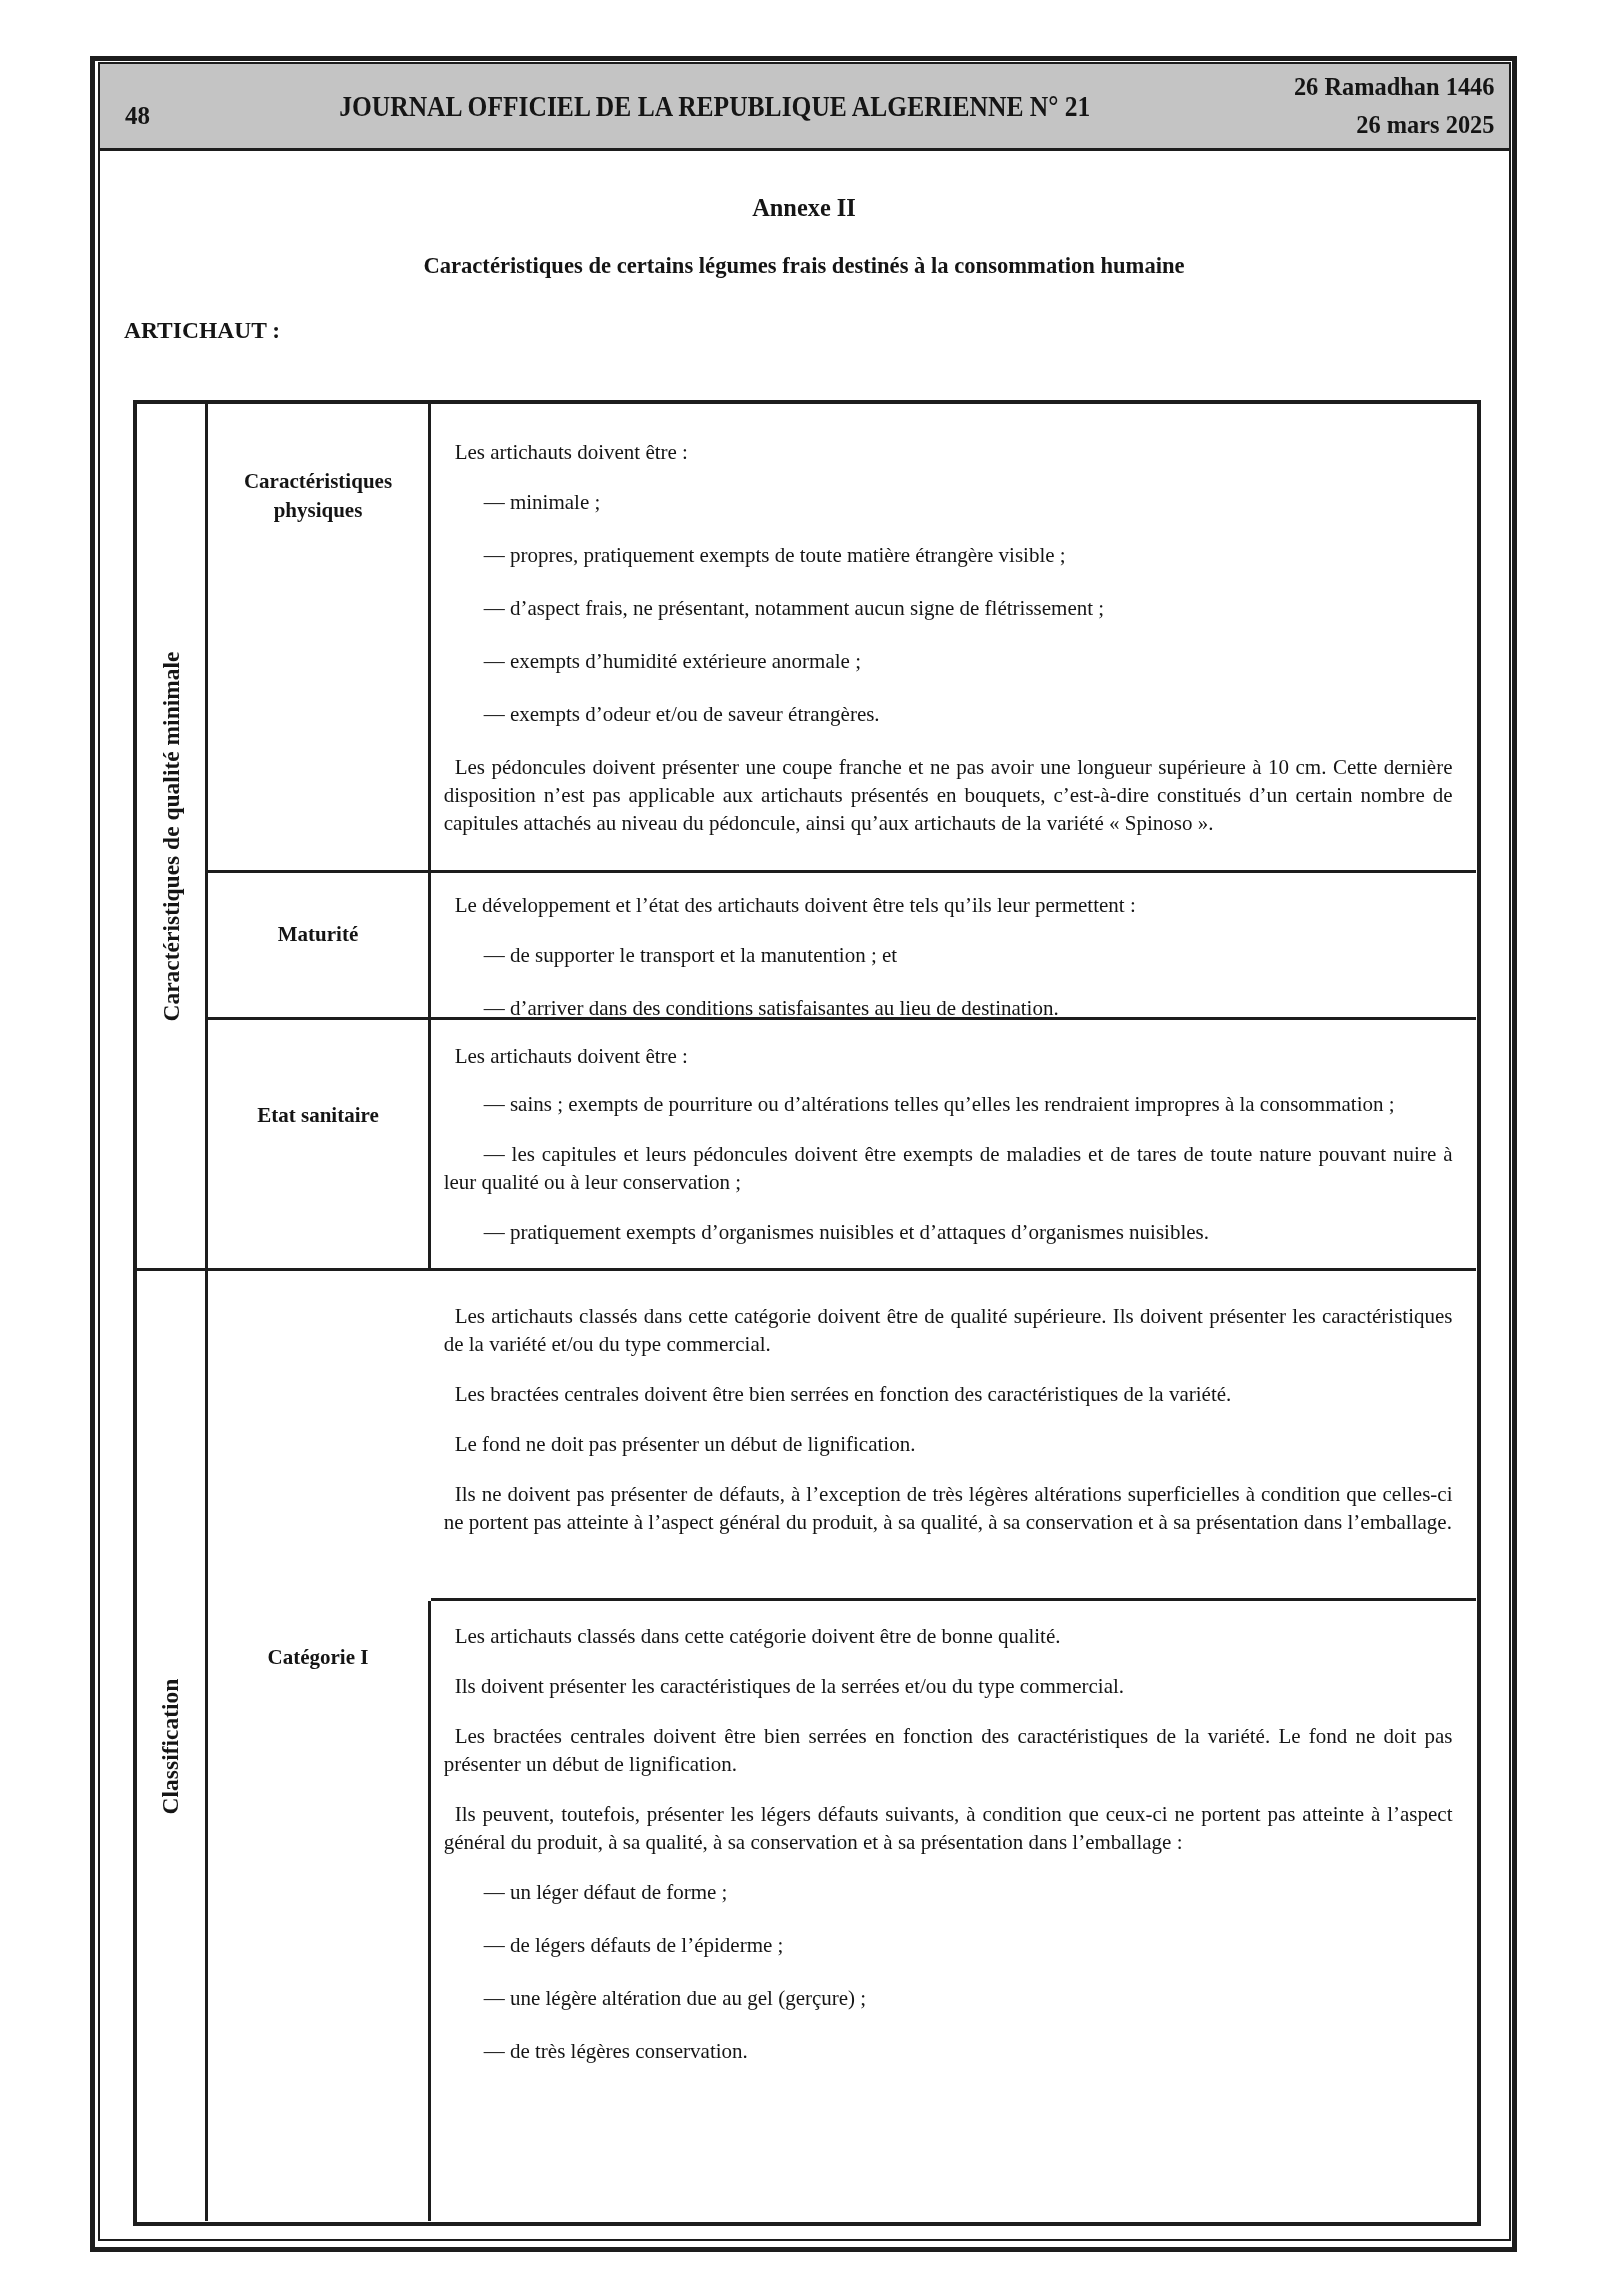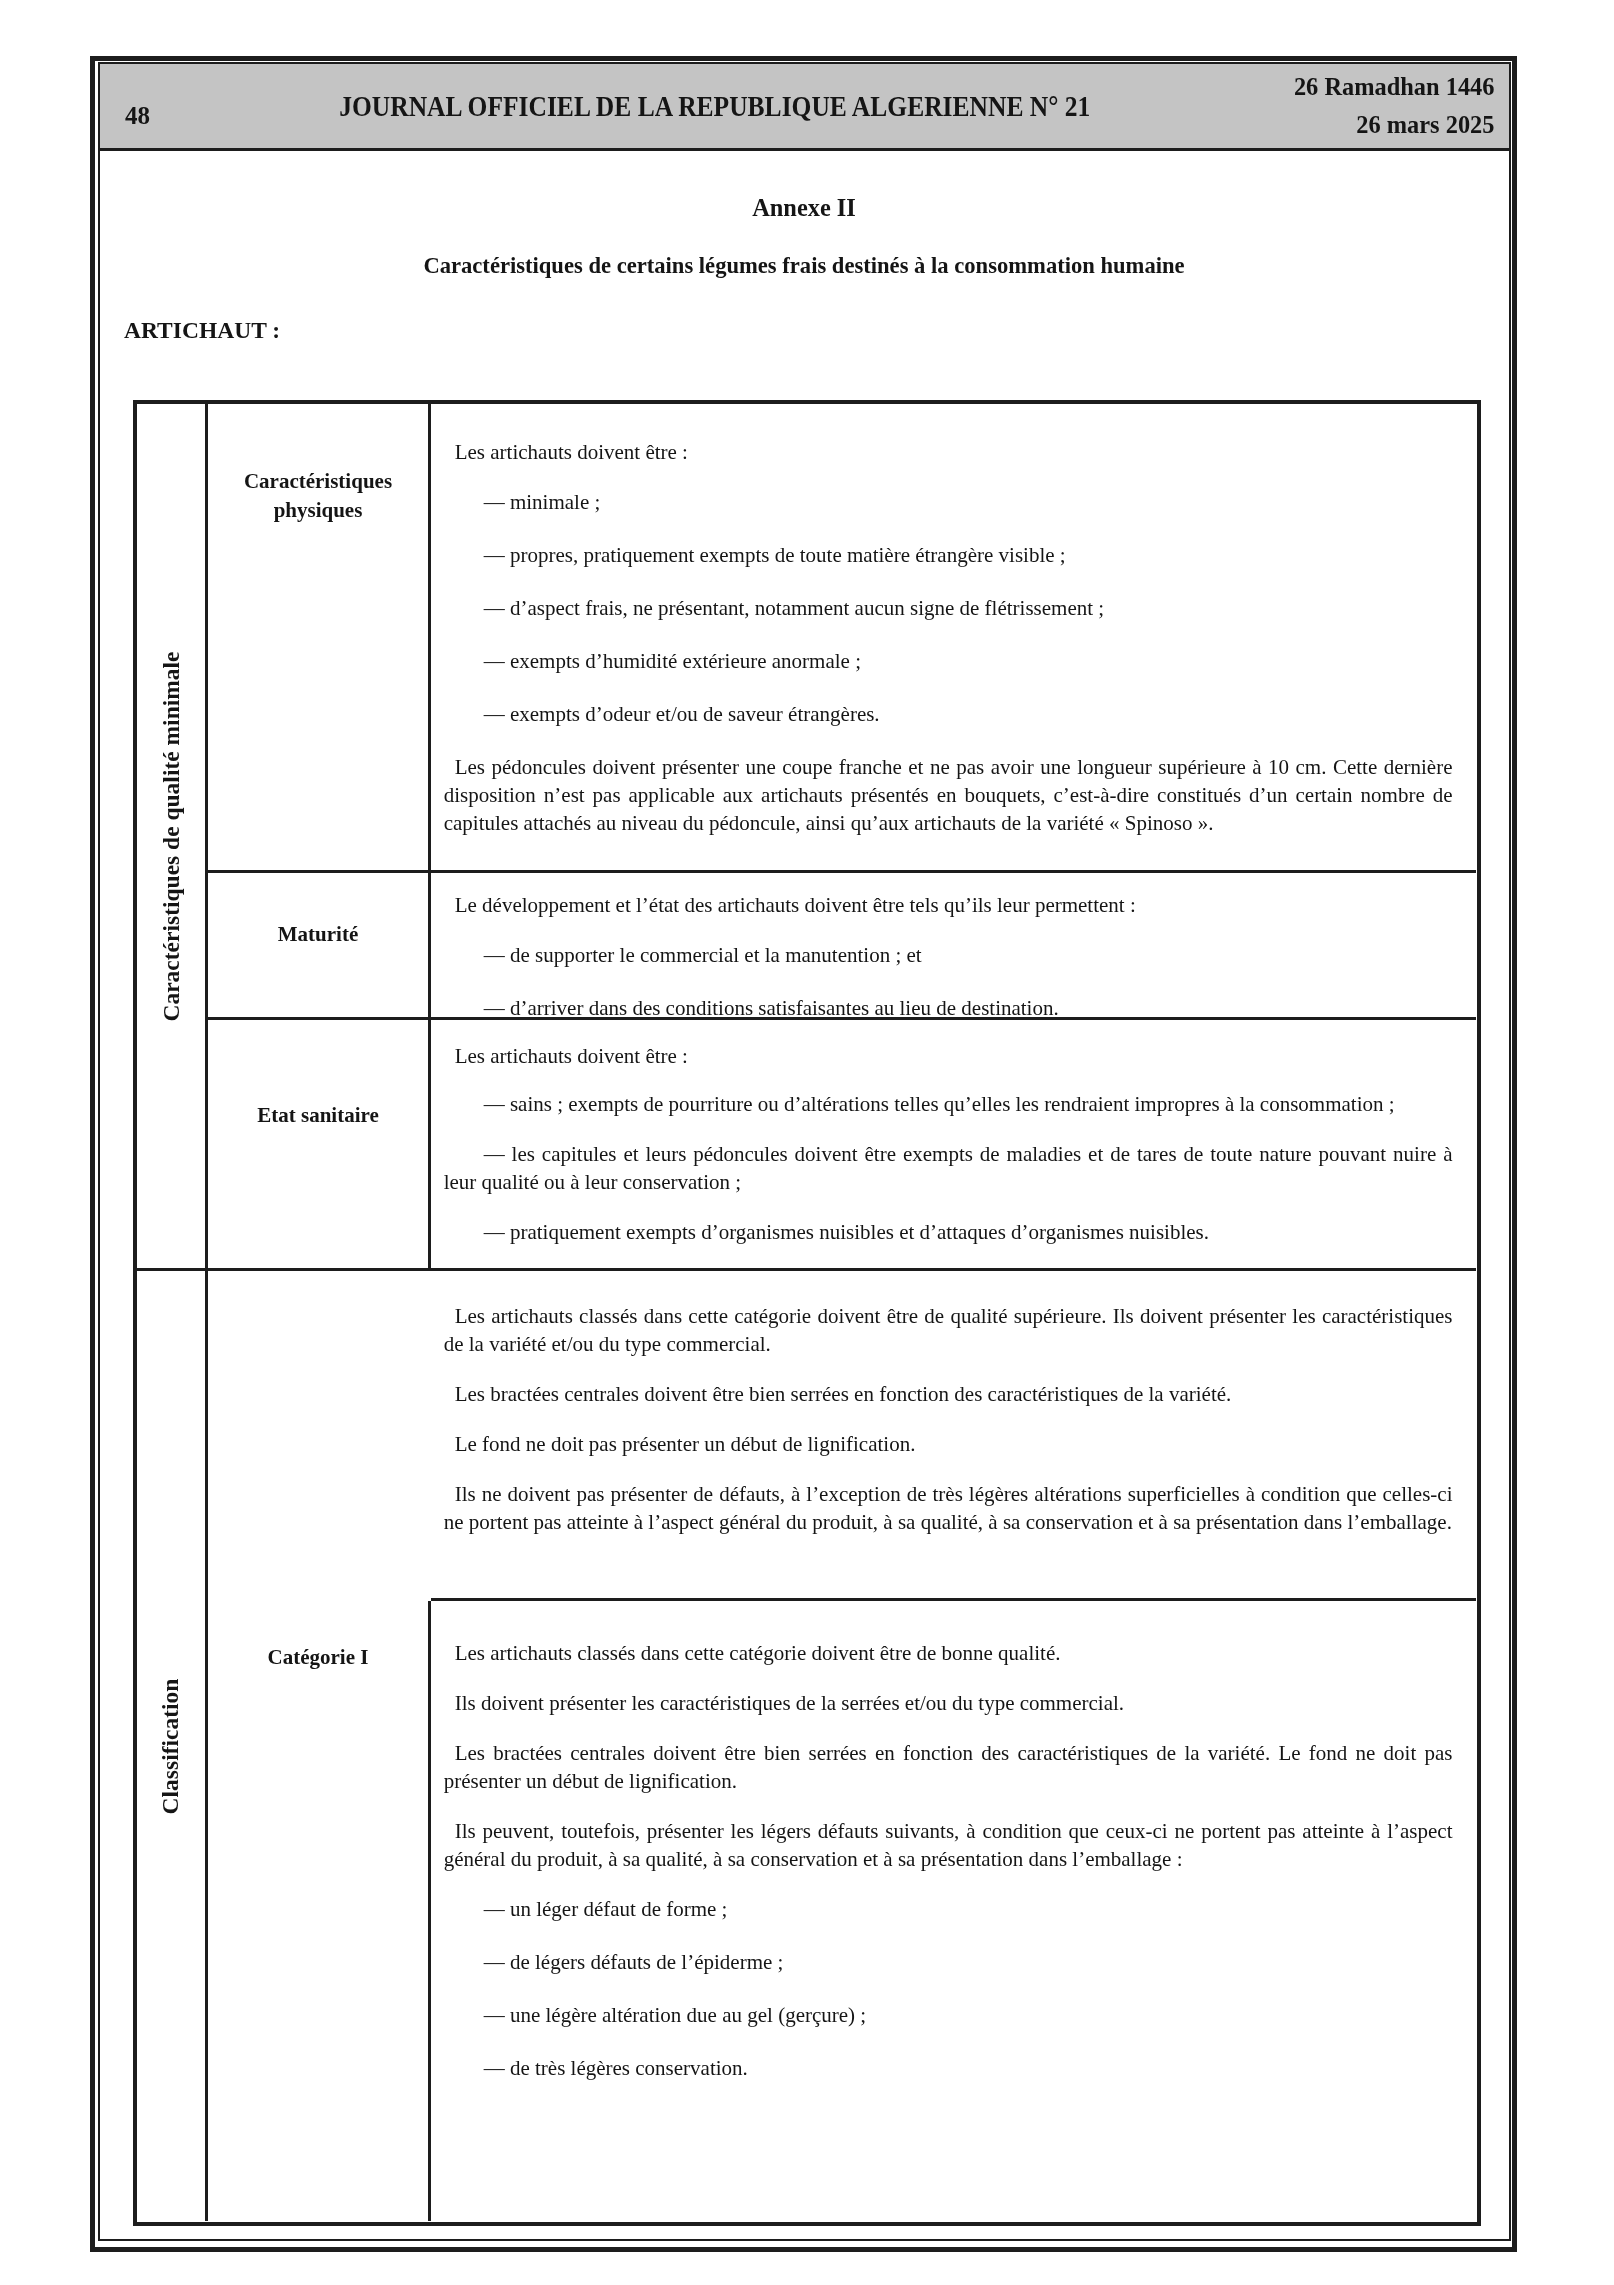--- a/index.html
+++ b/index.html
@@ -115,7 +115,7 @@
 
   <div class="cell content bb c-r2" style="grid-row:2;">
     <div class="para">Le développement et l’état des artichauts doivent être tels qu’ils leur permettent :</div>
-    <div class="b">— de supporter le commercial et la manutention ; et</div>
+    <div class="b">— de supporter le transport et la manutention ; et</div>
     <div class="b">— d’arriver dans des conditions satisfaisantes au lieu de destination.</div>
   </div>
 

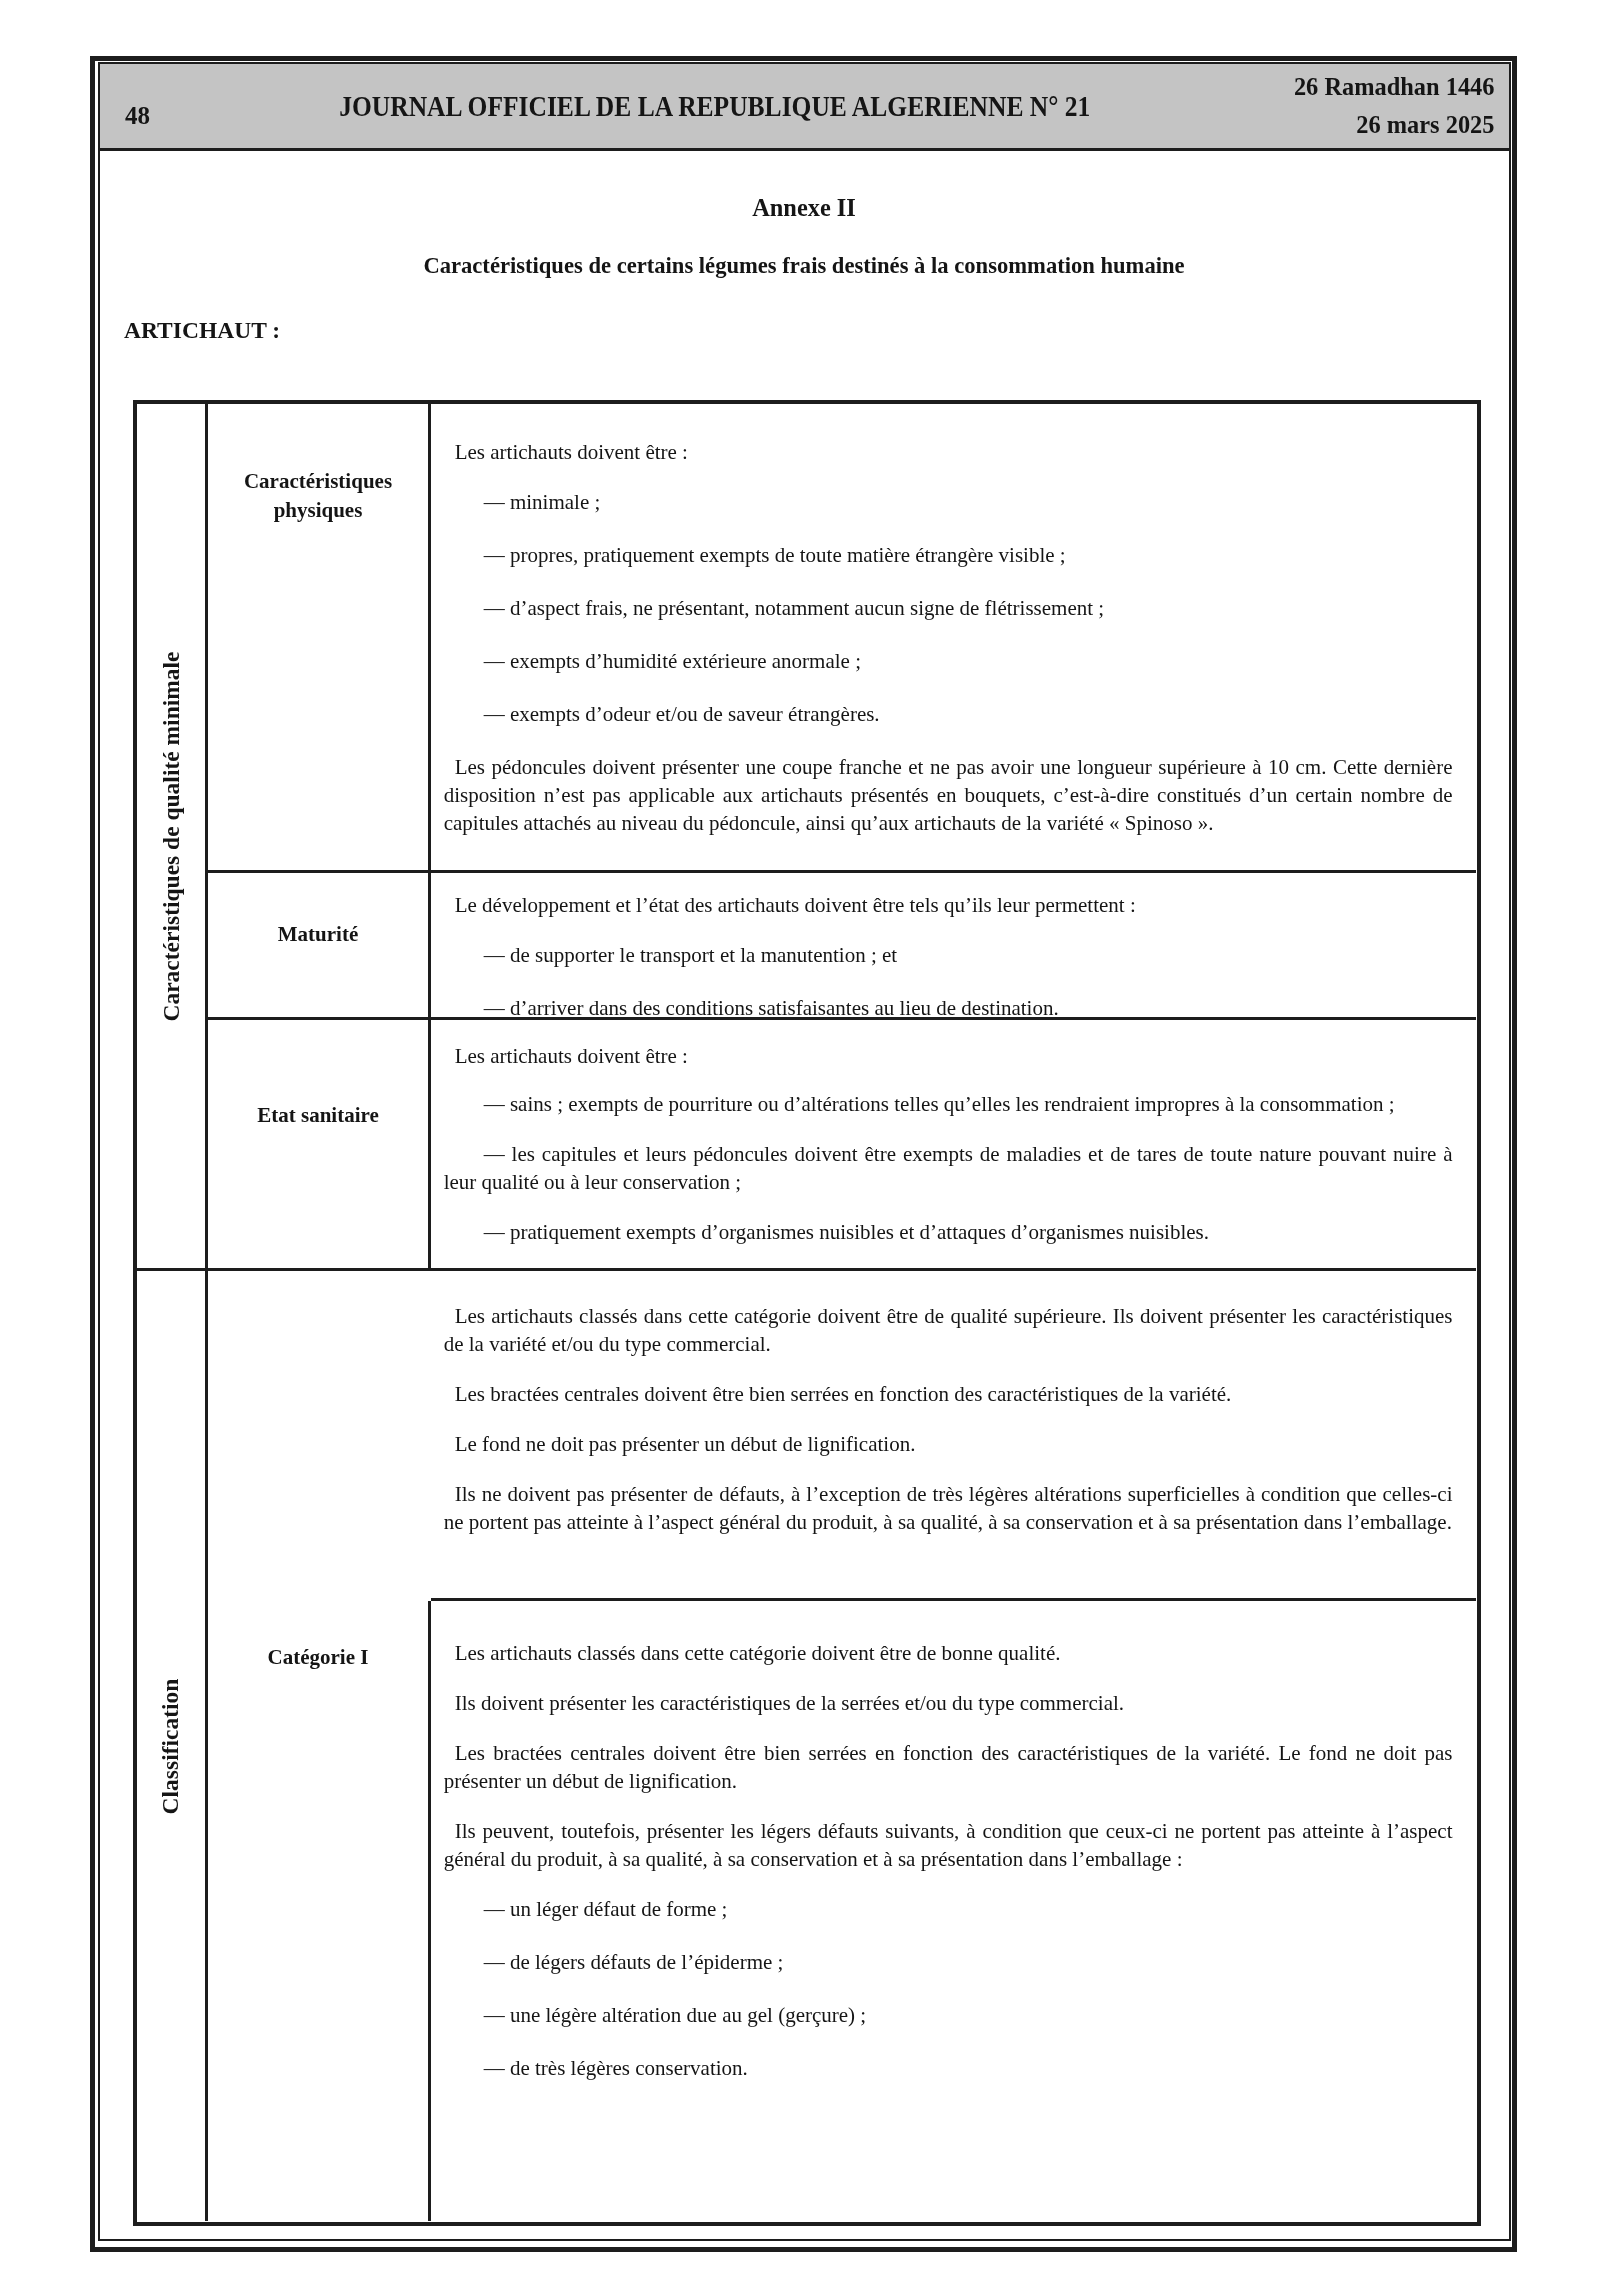--- a/index.html
+++ b/index.html
@@ -53,7 +53,7 @@
   .content{grid-column:3;font-size:21px;line-height:28px;
     padding:0 23.5px 0 12.7px;}
   .c-r1{padding-top:34px;} .c-r2{padding-top:18px;} .c-r3{padding-top:22px;}
-  .c-r4{padding-top:31px;} .c-r5{padding-top:38px;}
+  .c-r4{padding-top:31px;} .c-r5{padding-top:21px;}
   .para{text-indent:11px;margin:0 0 22px 0;}
   .j{text-align:justify;}
   .b{text-indent:40px;margin:0 0 25px 0;}

